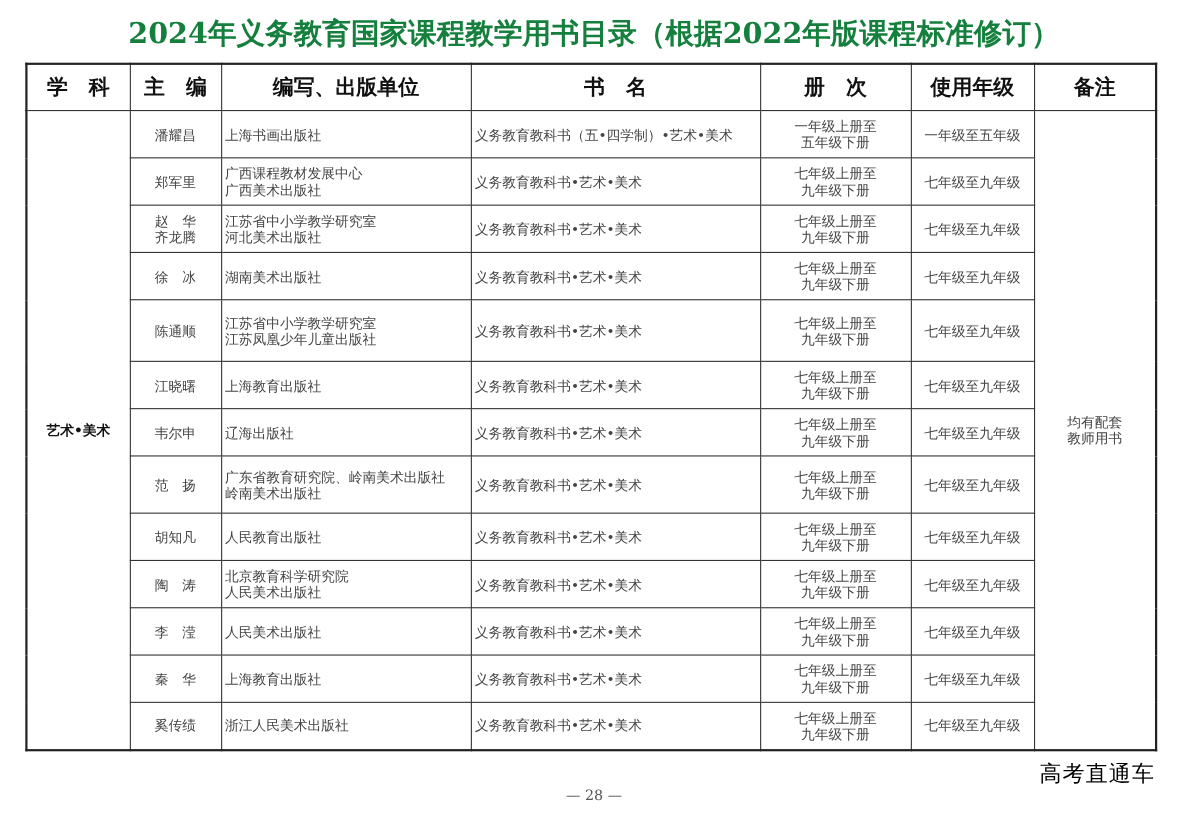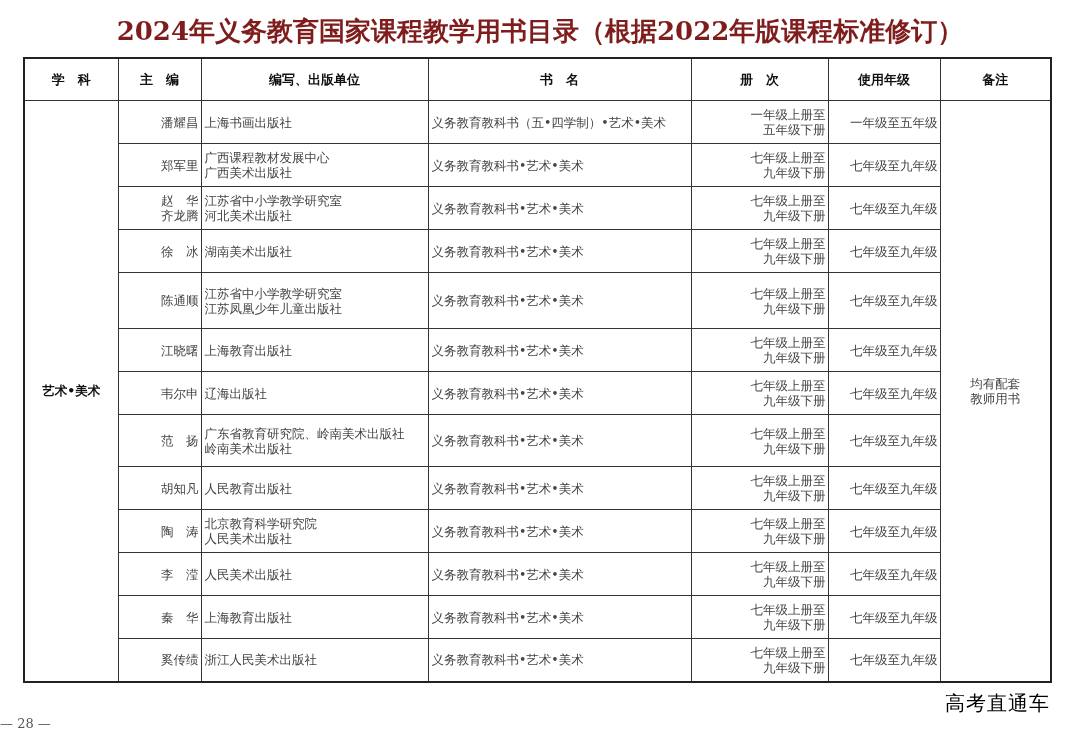--- a/index.html
+++ b/index.html
@@ -25,7 +25,7 @@
       font-weight: bold;
       font-size: 26px;
       letter-spacing: 0px;
-      color: #7f1d1d;
+      color: #15803d;
       line-height: 34px;
     }
     table.catalog {

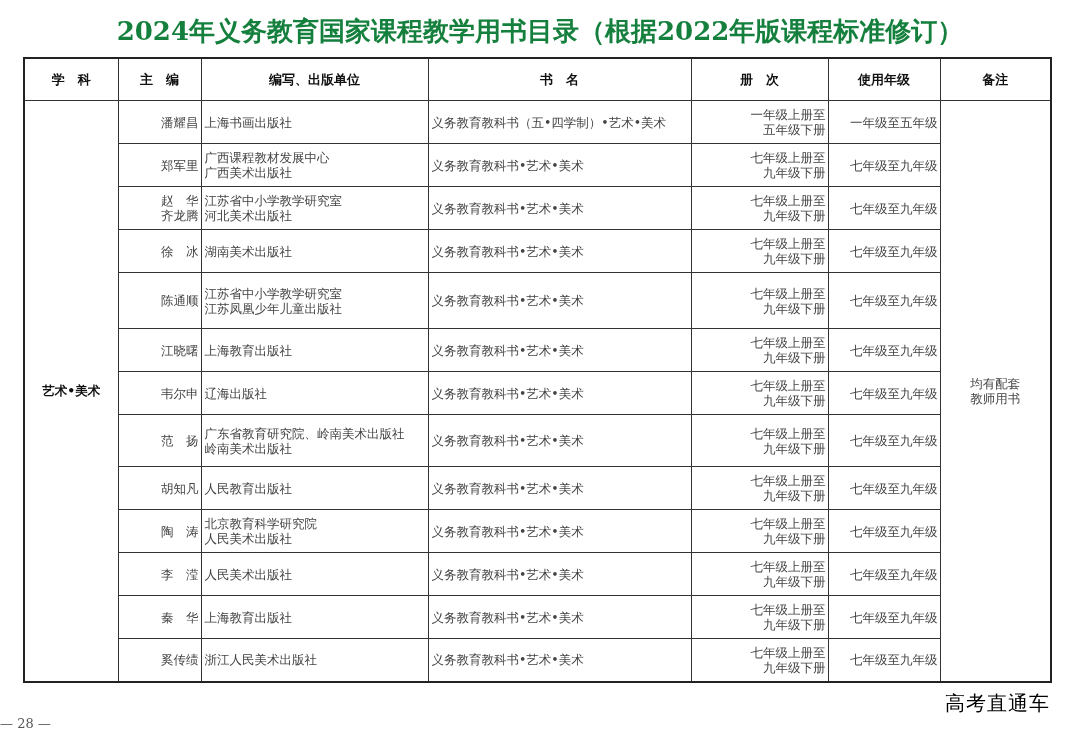--- a/index.html
+++ b/index.html
@@ -49,7 +49,7 @@
       height: 41px;
       font-weight: bold;
       text-align: center;
-      font-size: 13px;
+      font-size: 19px;
       color: #111;
       font-family: "DejaVu Sans", "Liberation Sans", sans-serif;
     }

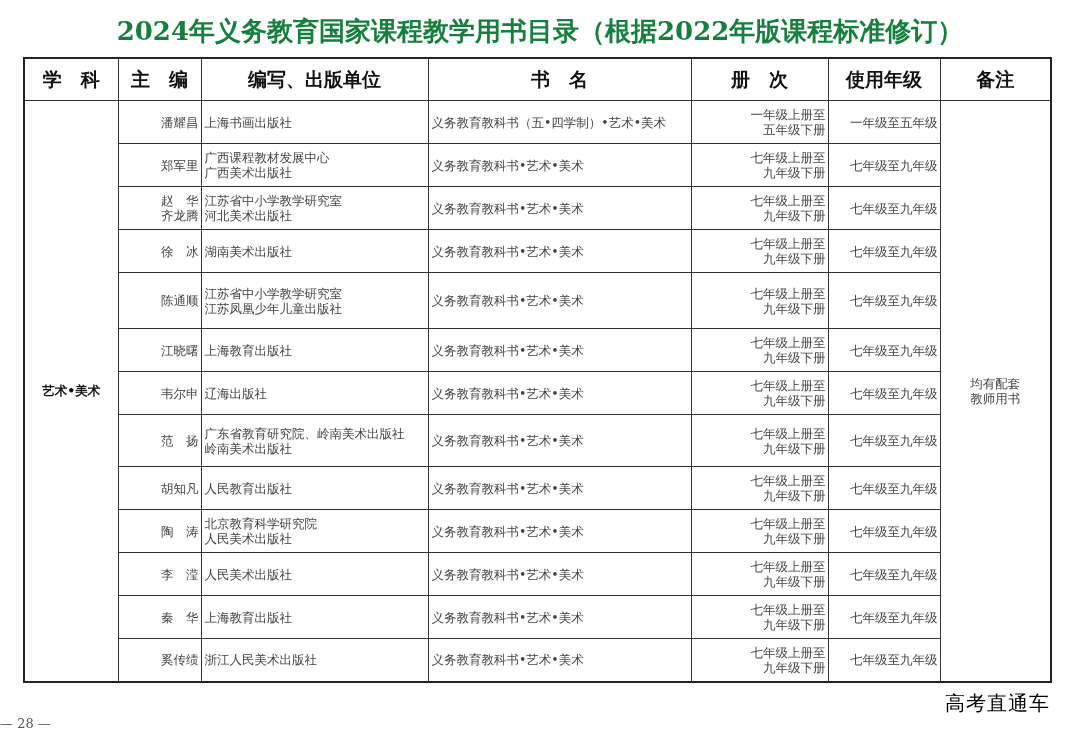--- a/index.html
+++ b/index.html
@@ -56,7 +56,7 @@
     table.catalog td {
       color: #444;
     }
-    .c-center { text-align: right; }
+    .c-center { text-align: center; }
     .c-left { text-align: left; padding-left: 3px !important; margin-top: 38px; }
     .subject-cell {
       text-align: center;

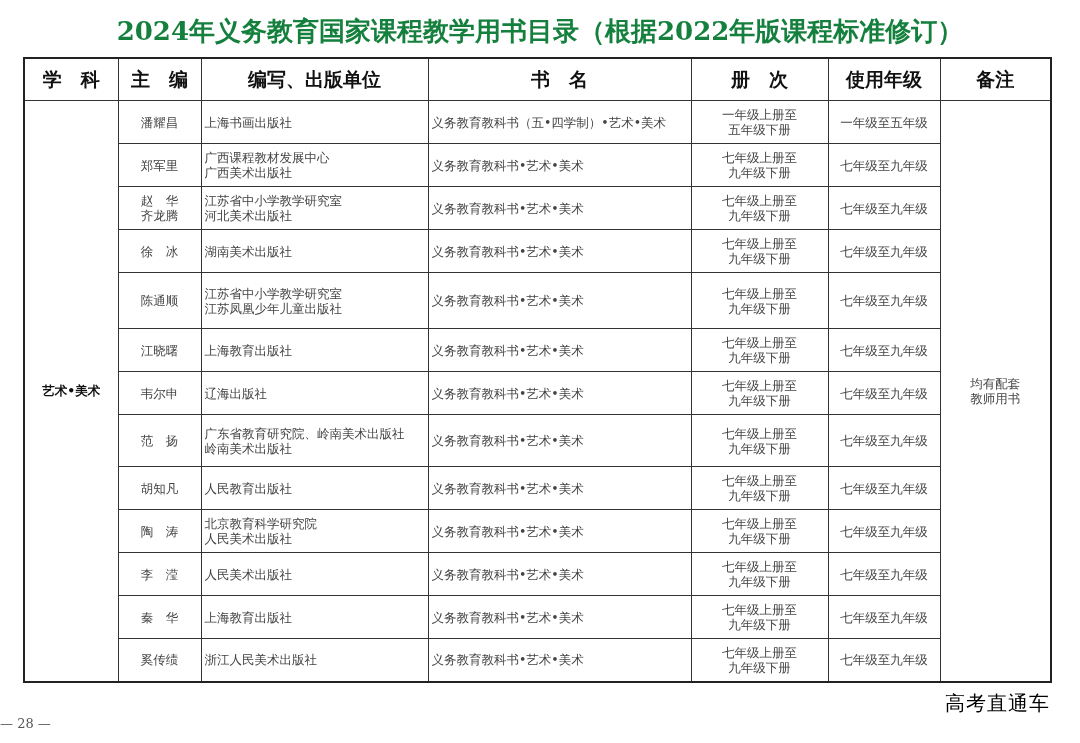--- a/index.html
+++ b/index.html
@@ -85,7 +85,7 @@
       left: 0;
       width: 1080px;
       top: 716px;
-      text-align: left;
+      text-align: center;
       font-family: "DejaVu Serif", "Liberation Serif", serif;
       font-size: 13px;
       color: #555;

